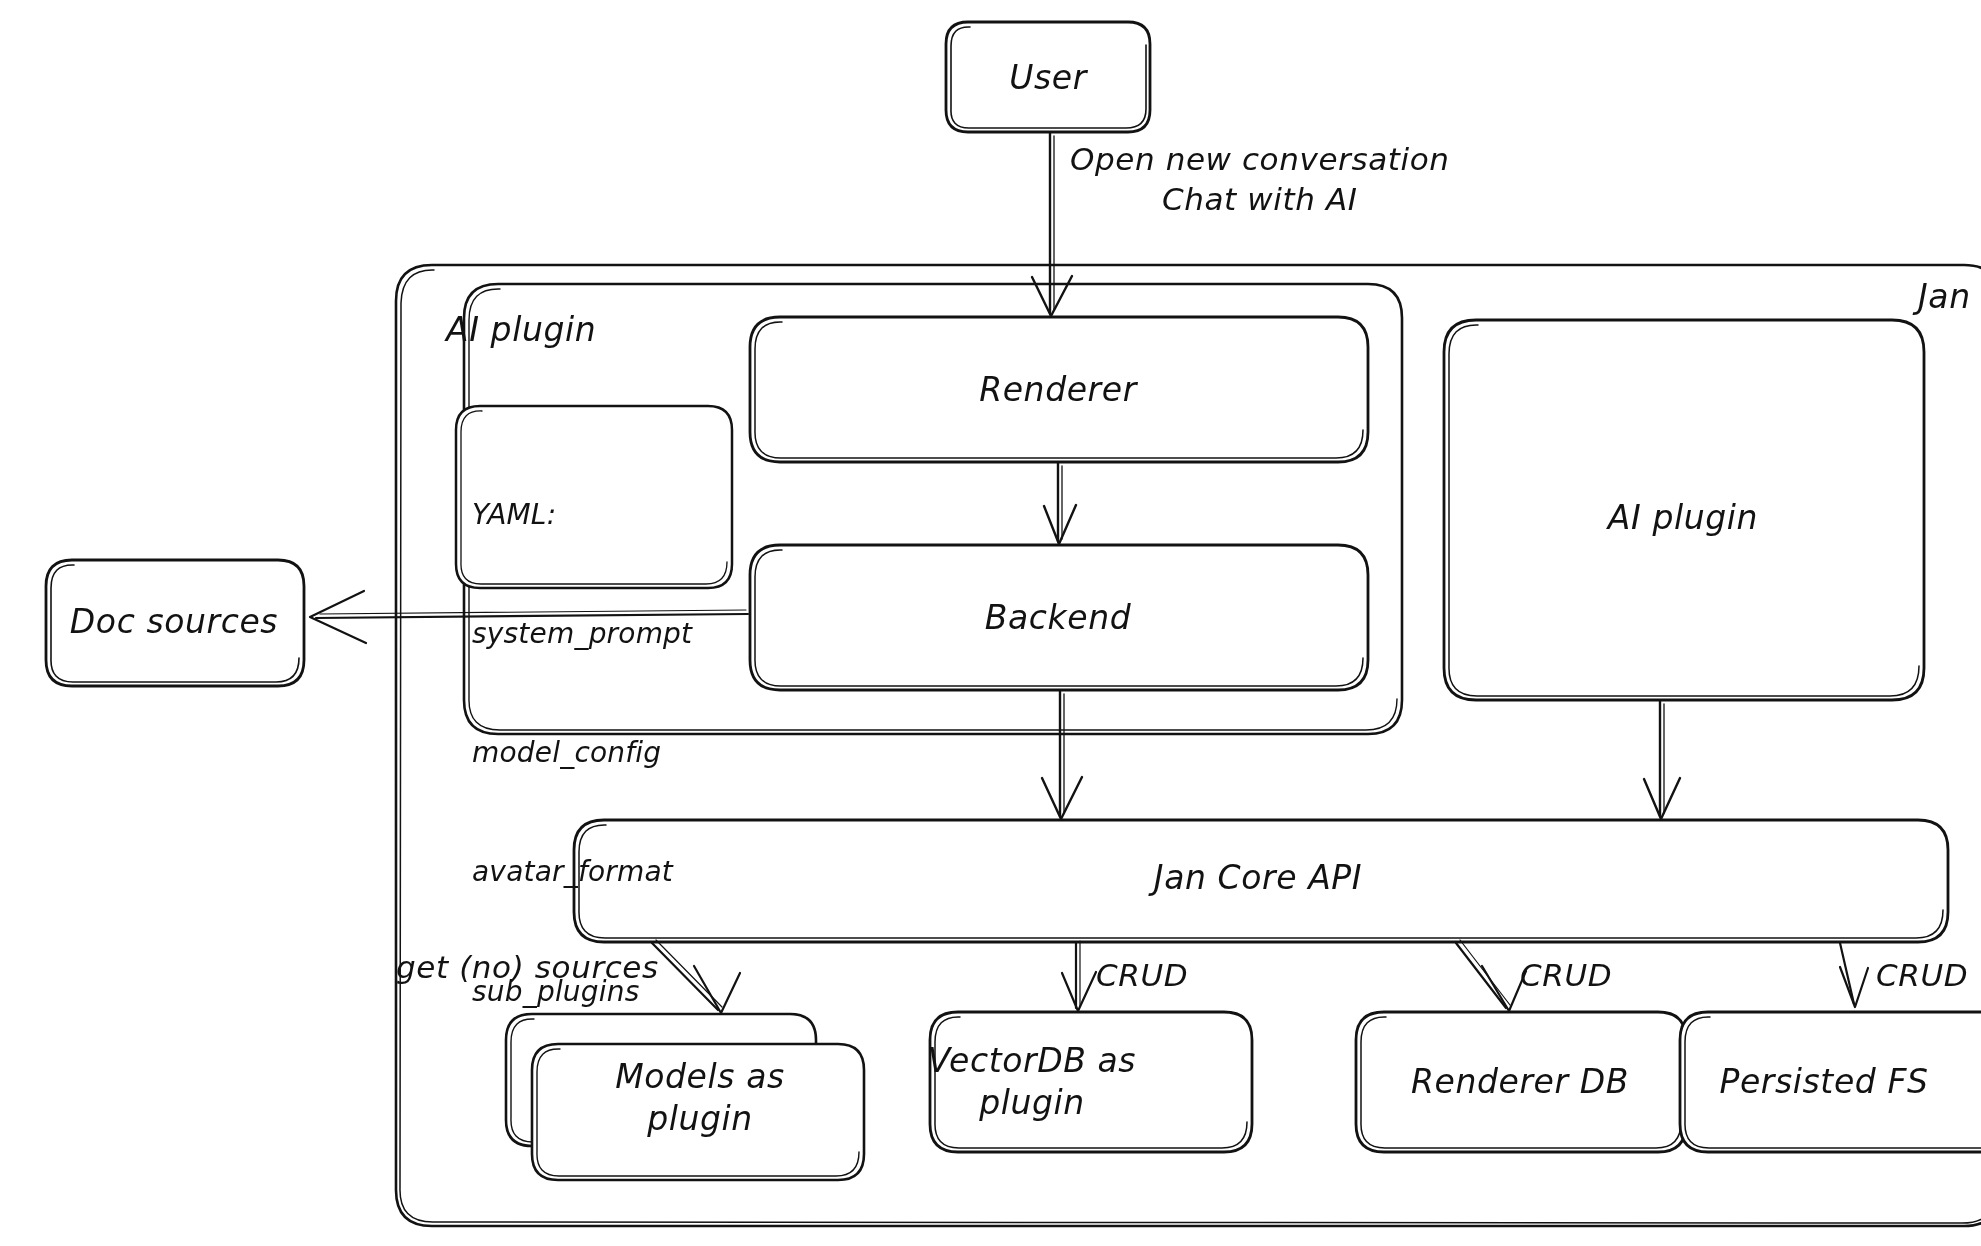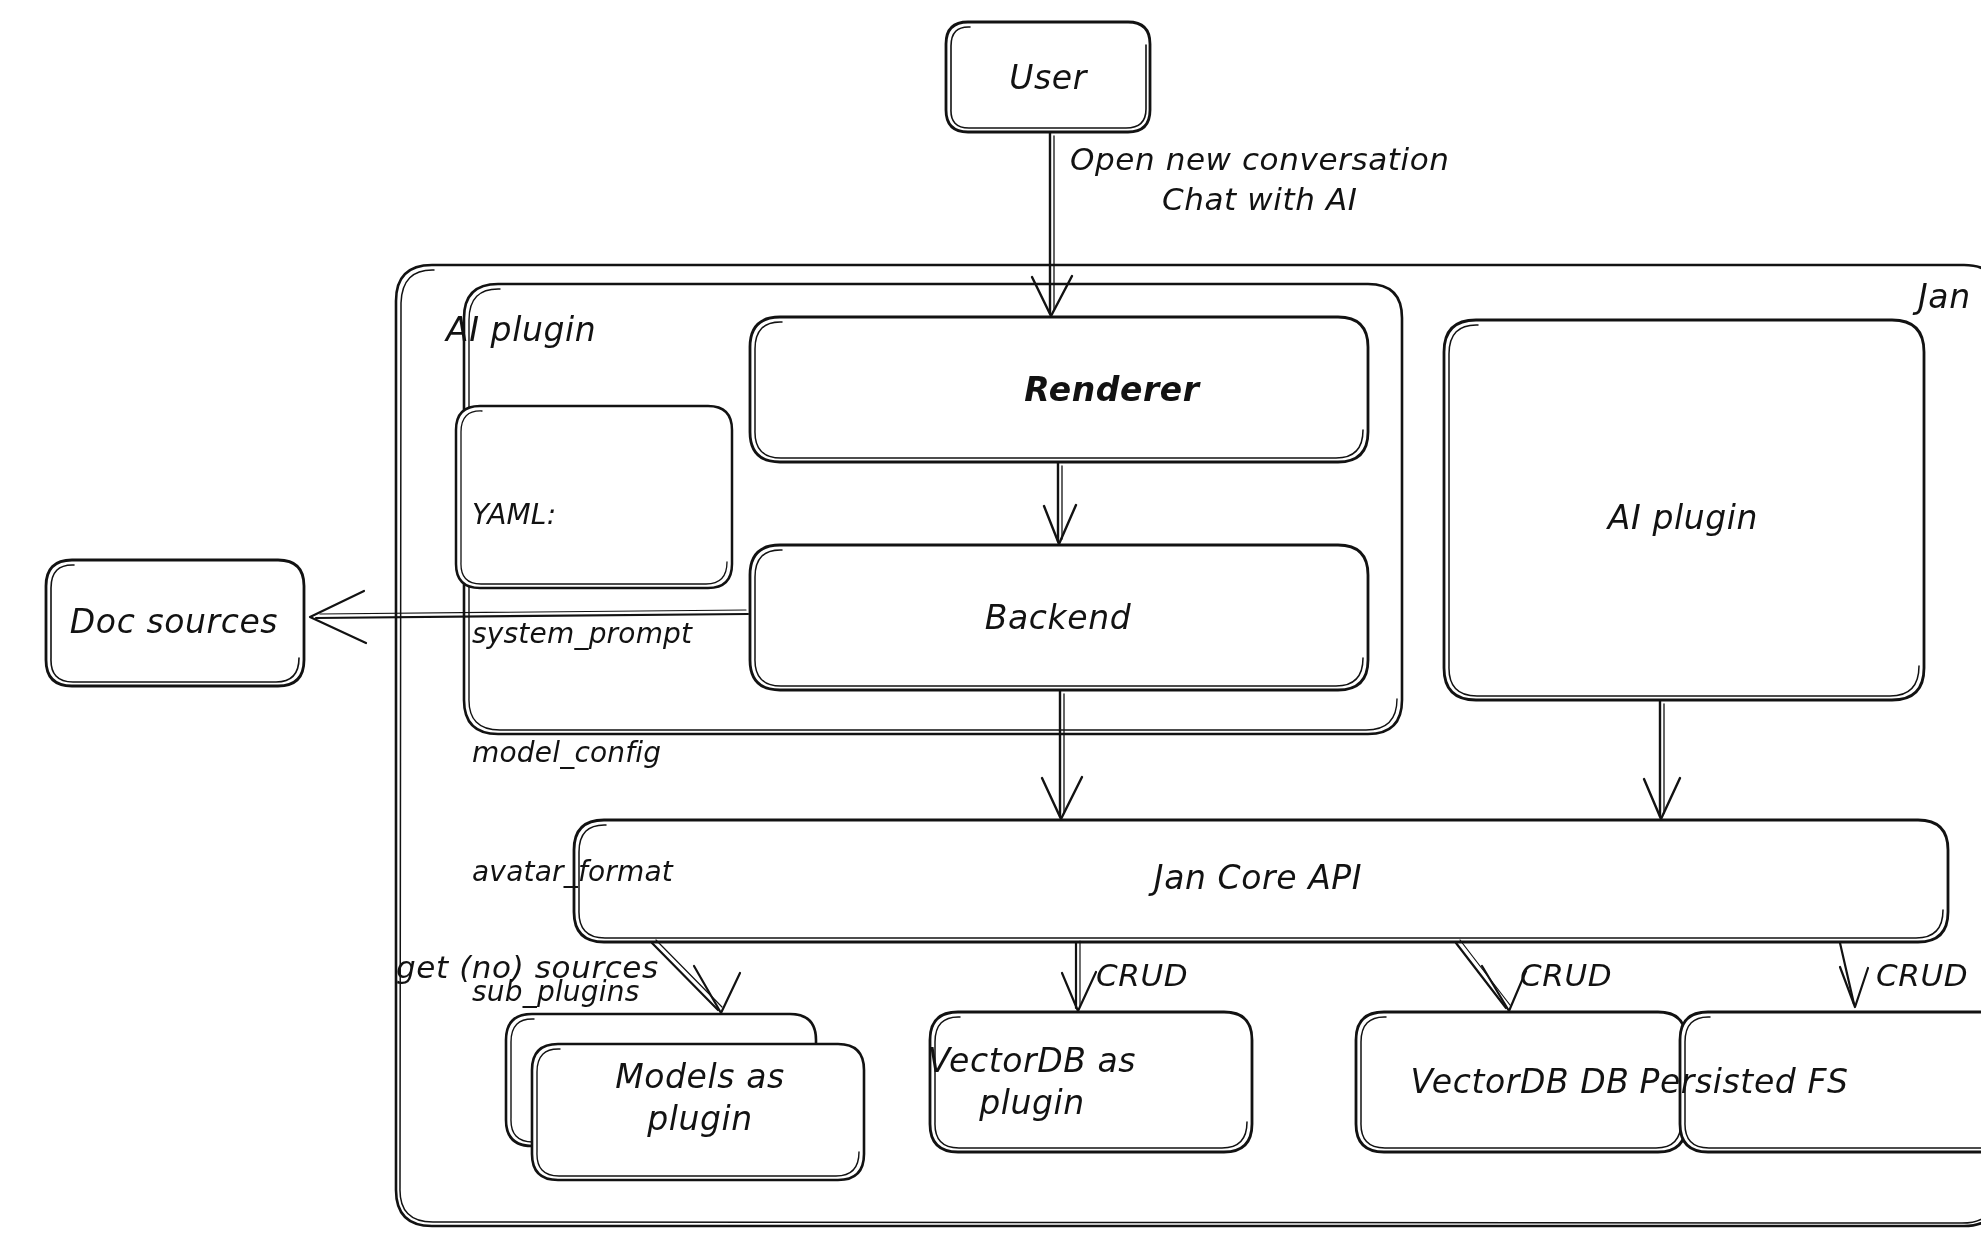--- a/index.html
+++ b/index.html
@@ -192,7 +192,7 @@
 
   <div class="lbl node-label center" style="left:1020px; top:78px;">User</div>
 
-  <div class="lbl node-label center" style="left:1084px; top:390px;font-weight:bold;">Renderer</div>
+  <div class="lbl node-label center" style="left:1030px; top:390px;">Renderer</div>
 
   <div class="lbl node-label center" style="left:1030px; top:618px;">Backend</div>
 

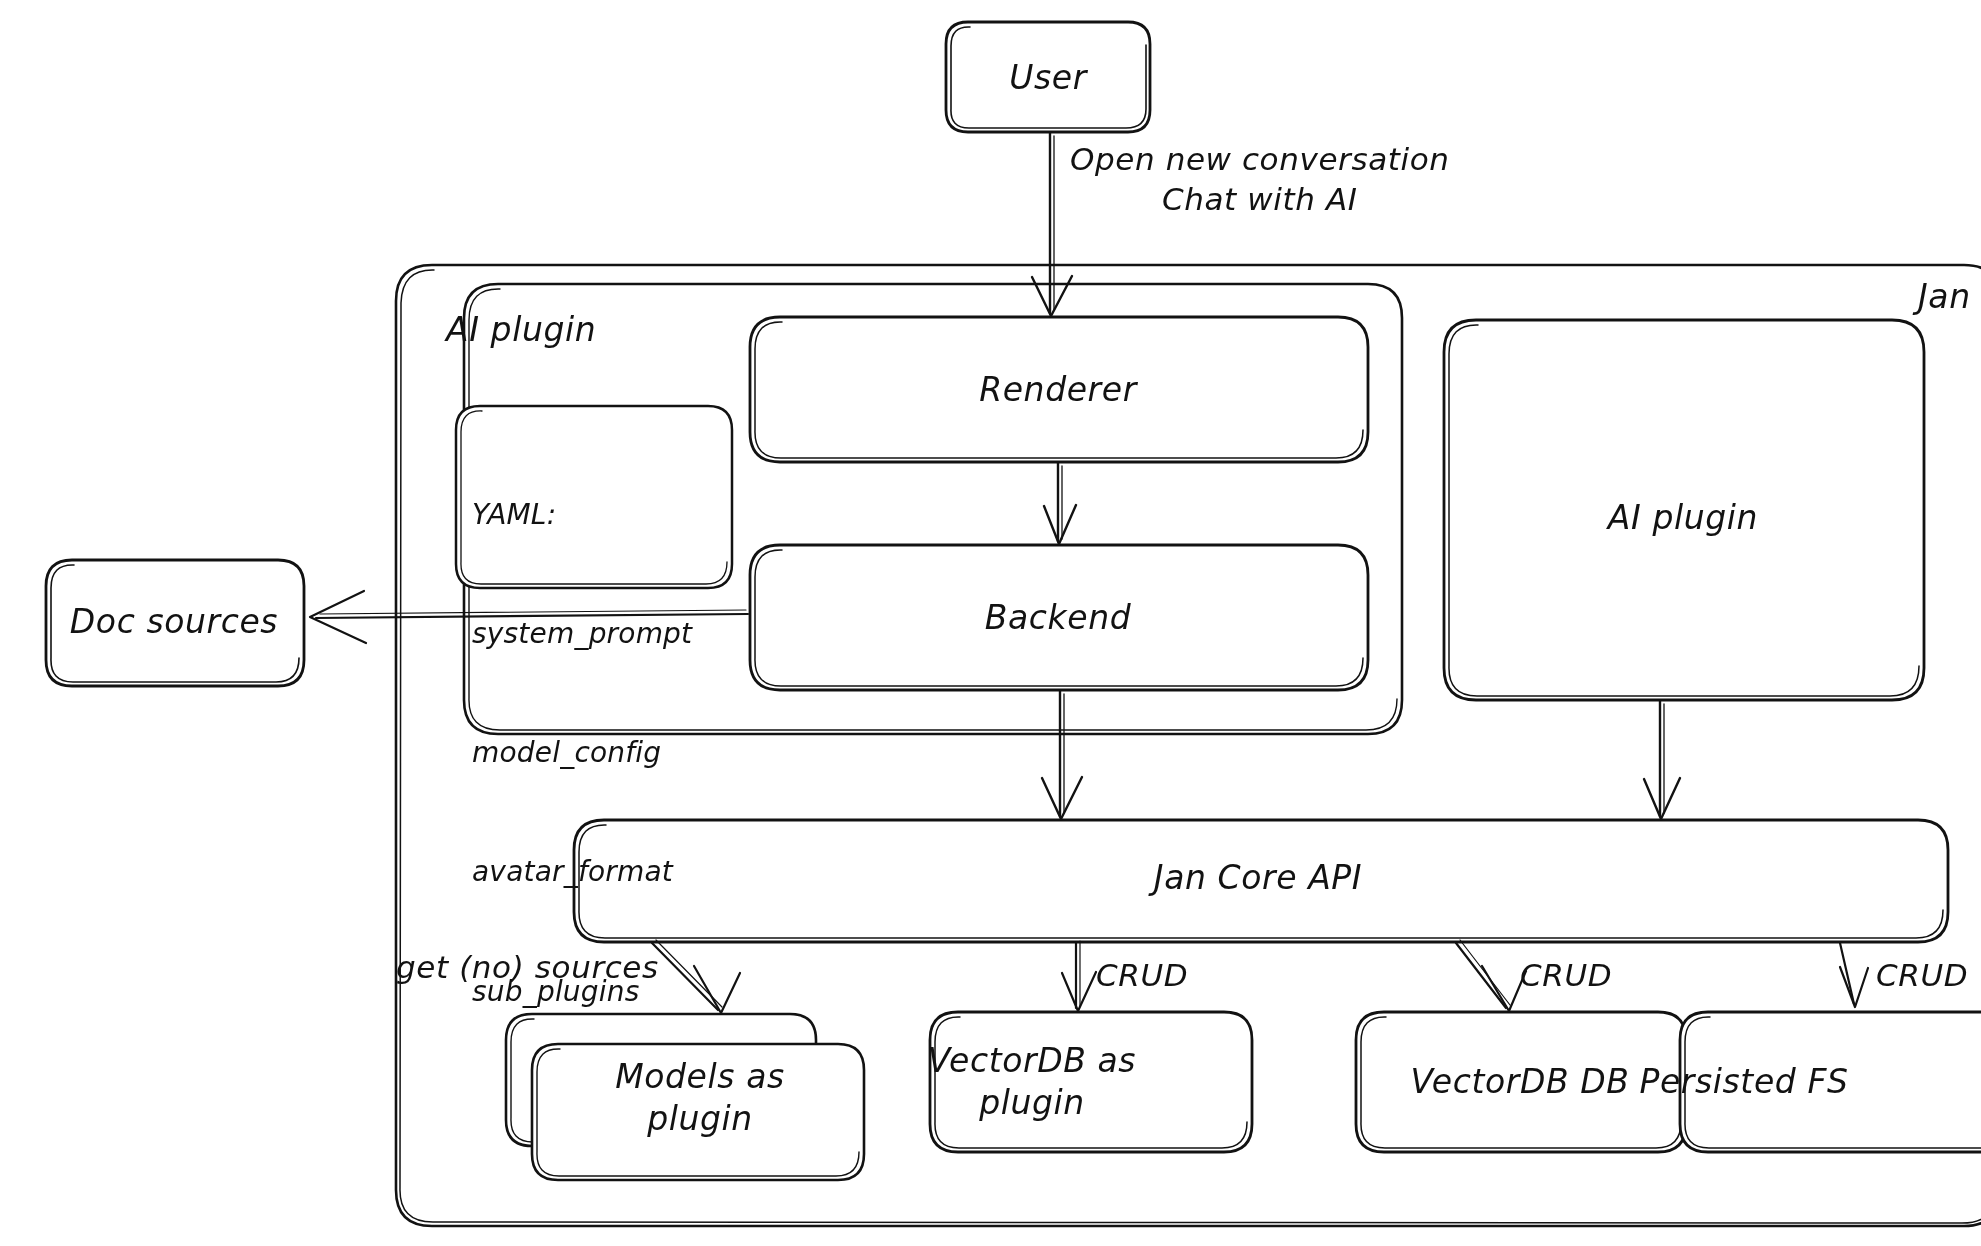--- a/index.html
+++ b/index.html
@@ -208,7 +208,7 @@
   <div class="lbl node-label center" style="left:1004px; top:1082px;">VectorDB as
 plugin</div>
 
-  <div class="lbl node-label center" style="left:1492px; top:1082px;">VectorDB DB</div>
+  <div class="lbl node-label center" style="left:1492px; top:1082px;">Renderer DB</div>
 
   <div class="lbl node-label center" style="left:1716px; top:1082px;">Persisted FS</div>
 

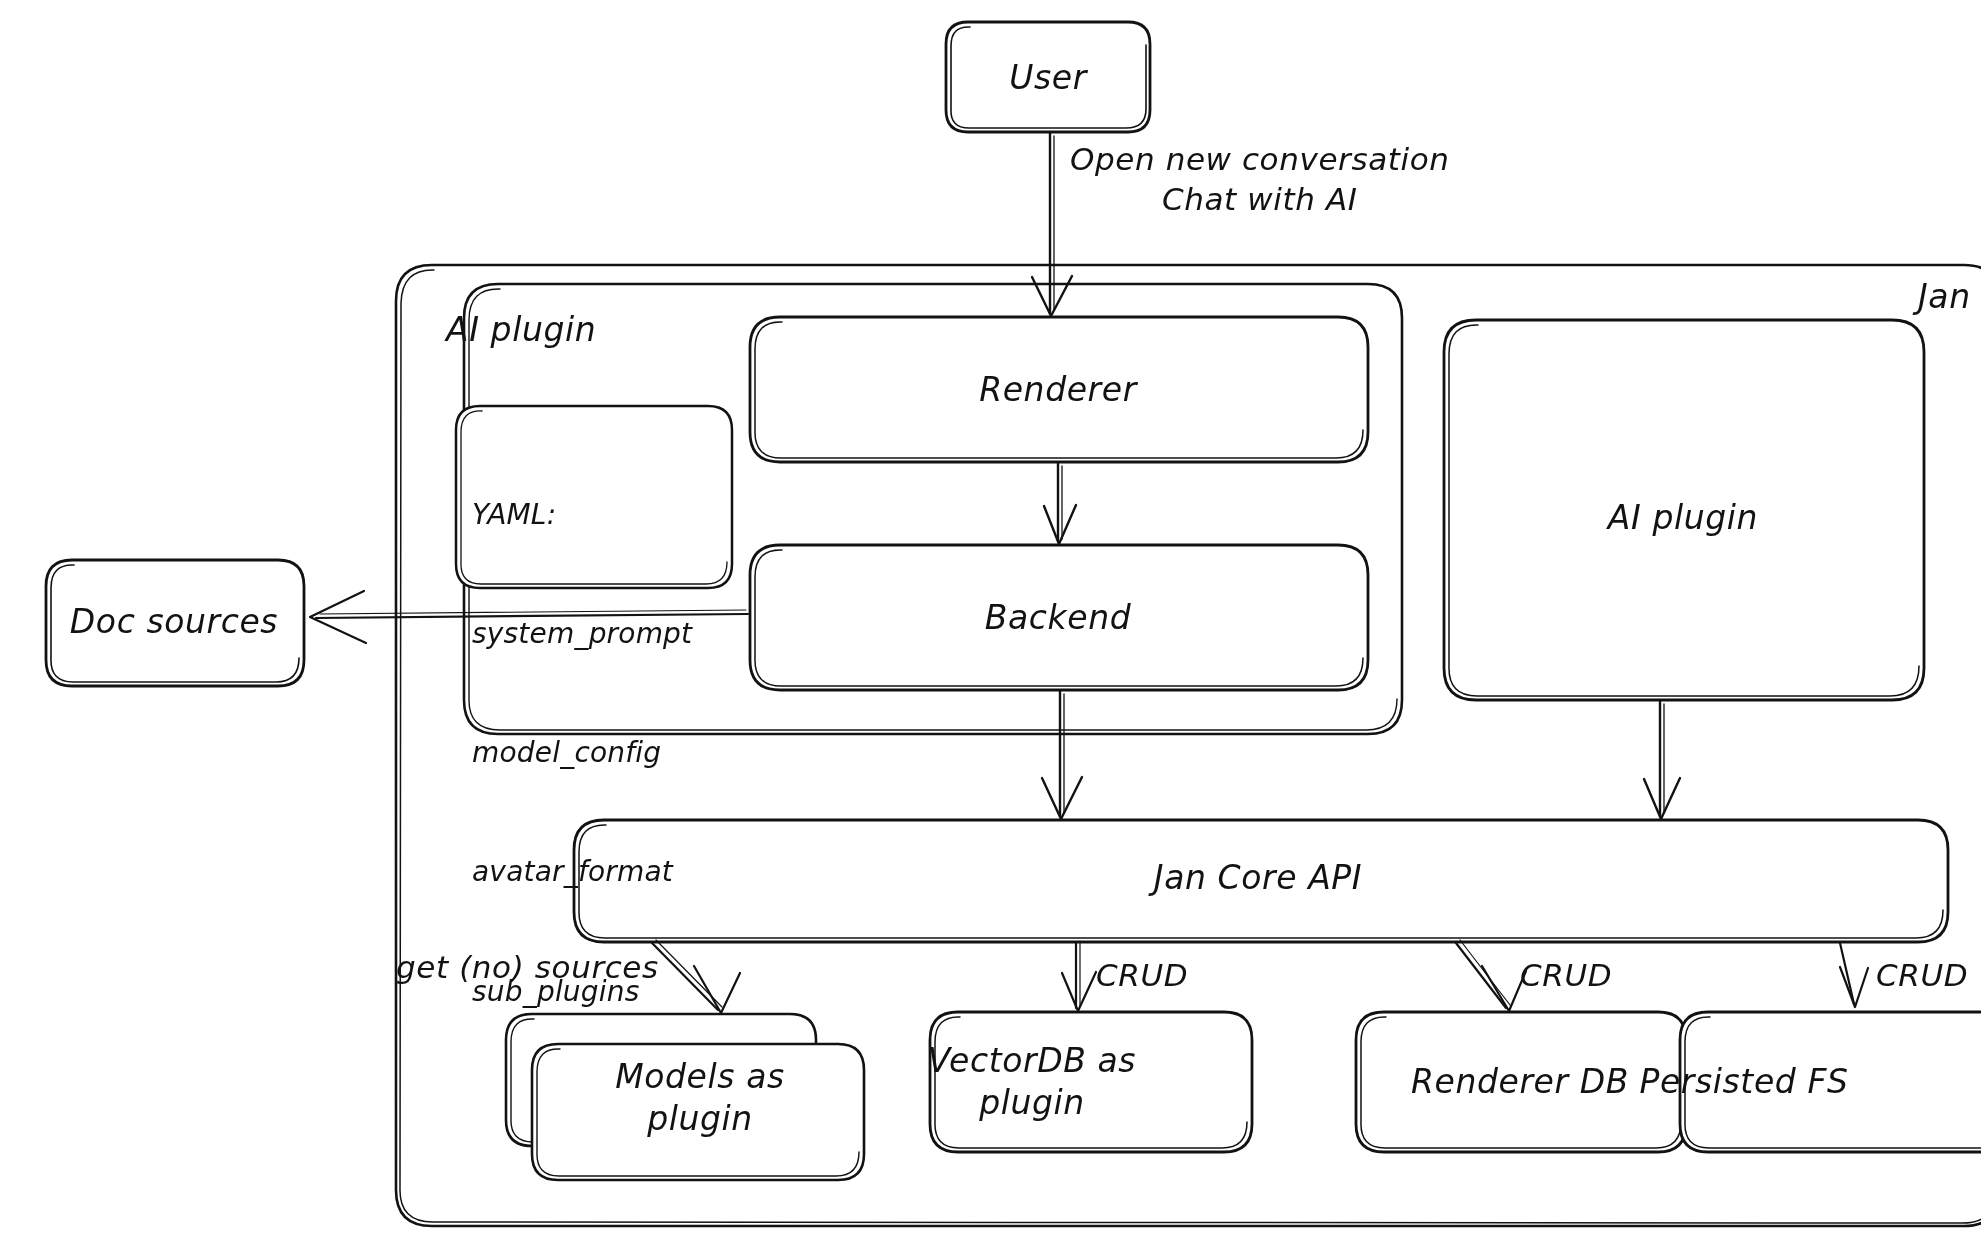--- a/index.html
+++ b/index.html
@@ -210,7 +210,7 @@
 
   <div class="lbl node-label center" style="left:1492px; top:1082px;">Renderer DB</div>
 
-  <div class="lbl node-label center" style="left:1716px; top:1082px;">Persisted FS</div>
+  <div class="lbl node-label center" style="left:1796px; top:1082px;">Persisted FS</div>
 
   <div class="lbl group-label left" style="left:1890px; top:297px;">Jan</div>
 

